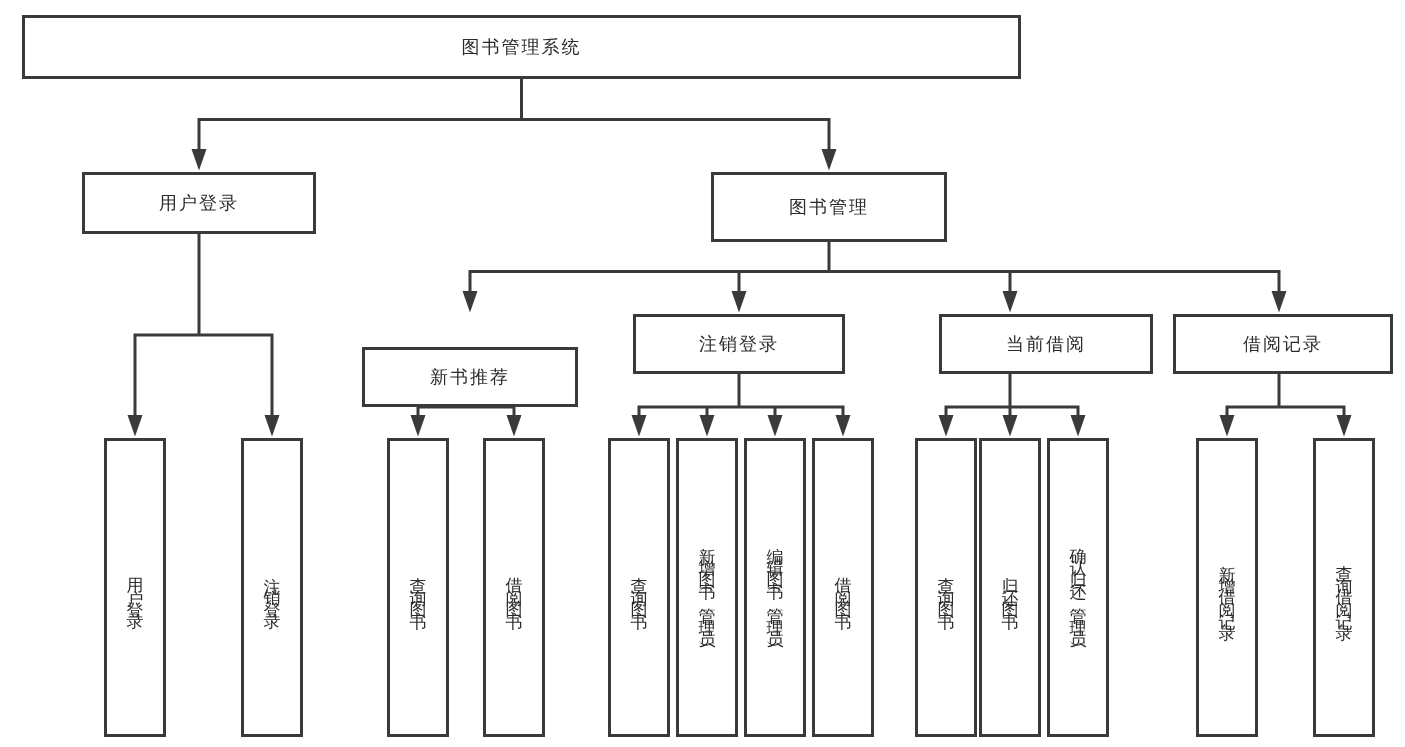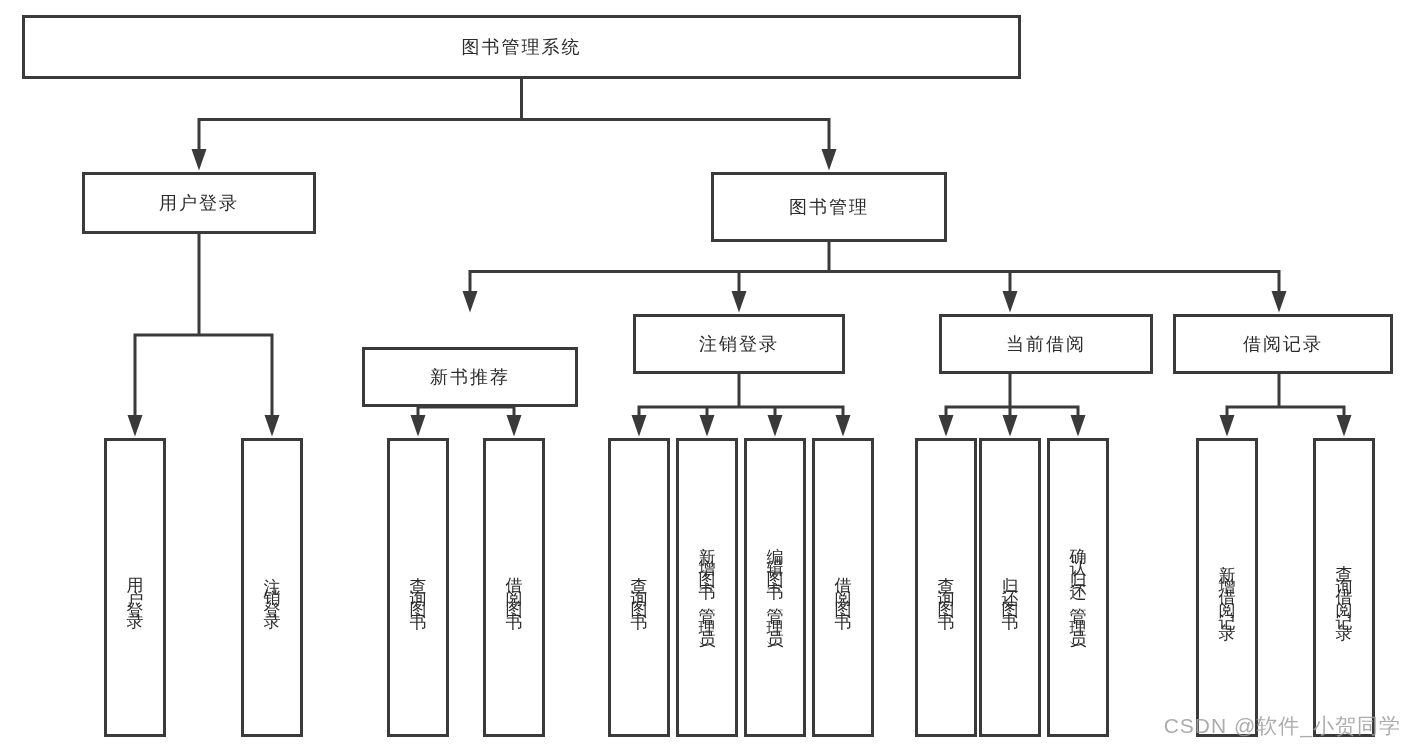--- a/index.html
+++ b/index.html
@@ -197,7 +197,6 @@
     <span class="vtext">查询借阅记录</span>
   </div>
 
-  <div class="watermark">CSDN @软件_小贺同学</div>
 
 </div>
 

